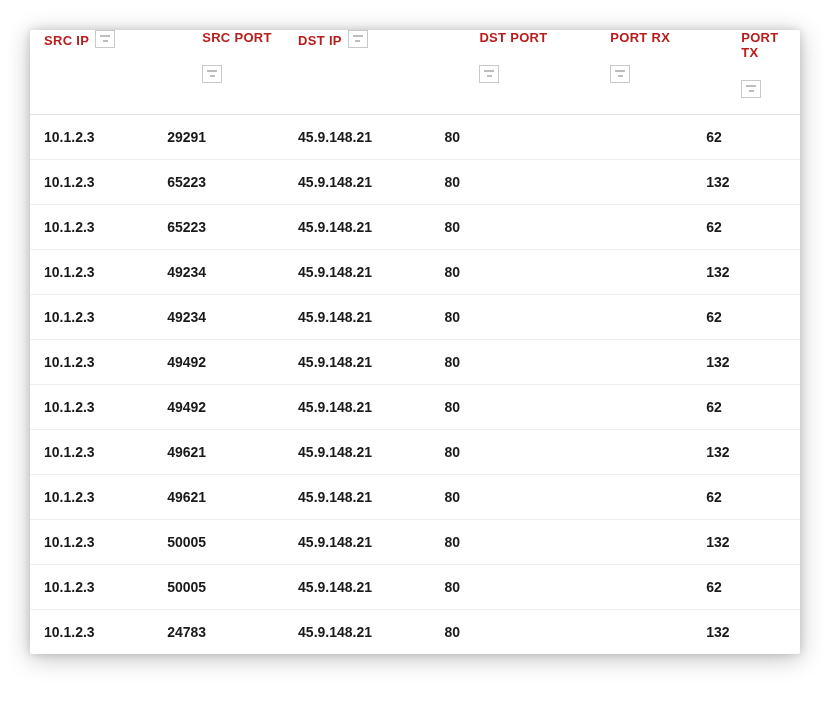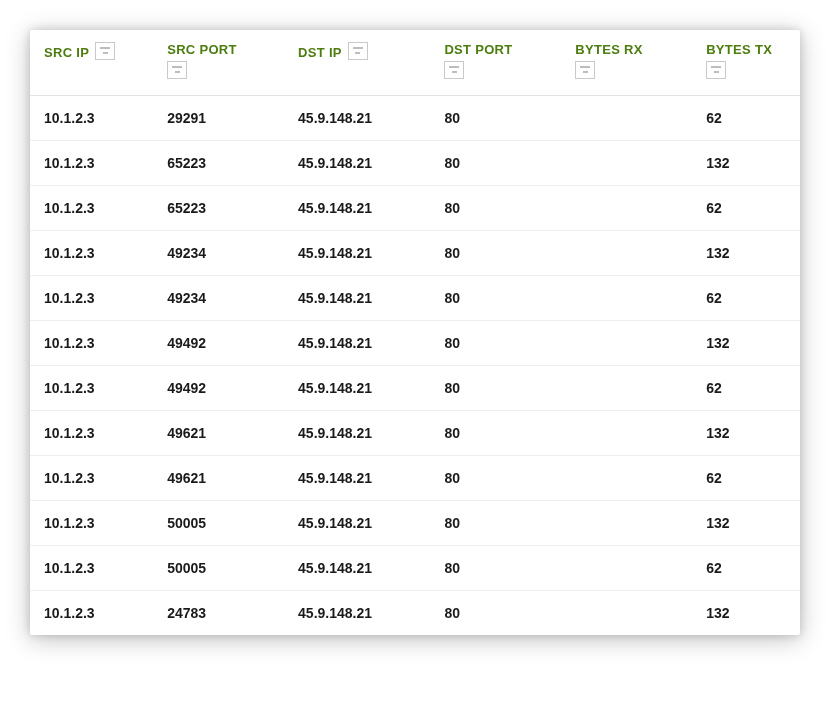--- a/index.html
+++ b/index.html
@@ -28,10 +28,10 @@
     }
     thead th {
       text-align: left;
-      padding: 12px 8px 16px 14px;
+      padding: 0 8px 16px 14px;
       font-size: 13px;
       font-weight: 700;
-      color: #4d7c0f;
+      color: #b91c1c;
       letter-spacing: 0.3px;
       vertical-align: top;
       border-bottom: 1px solid #e2e2e2;

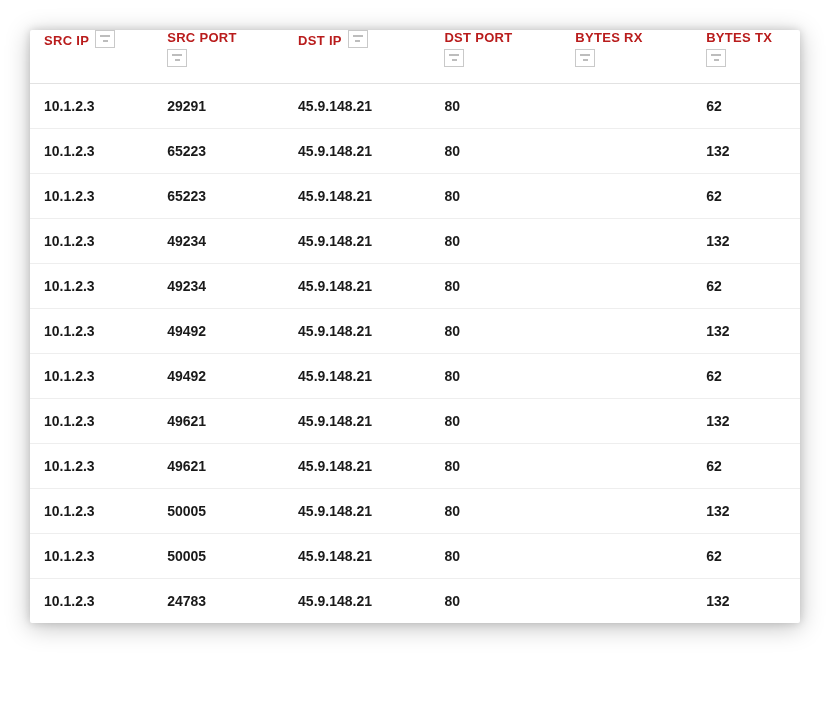--- a/index.html
+++ b/index.html
@@ -45,7 +45,8 @@
     th.stackable .th-inner {
       flex-direction: column;
       align-items: flex-start;
-      gap: 4px;
+      gap: 20px;
+      margin-left: 35px;
     }
     .filter-btn {
       width: 20px;

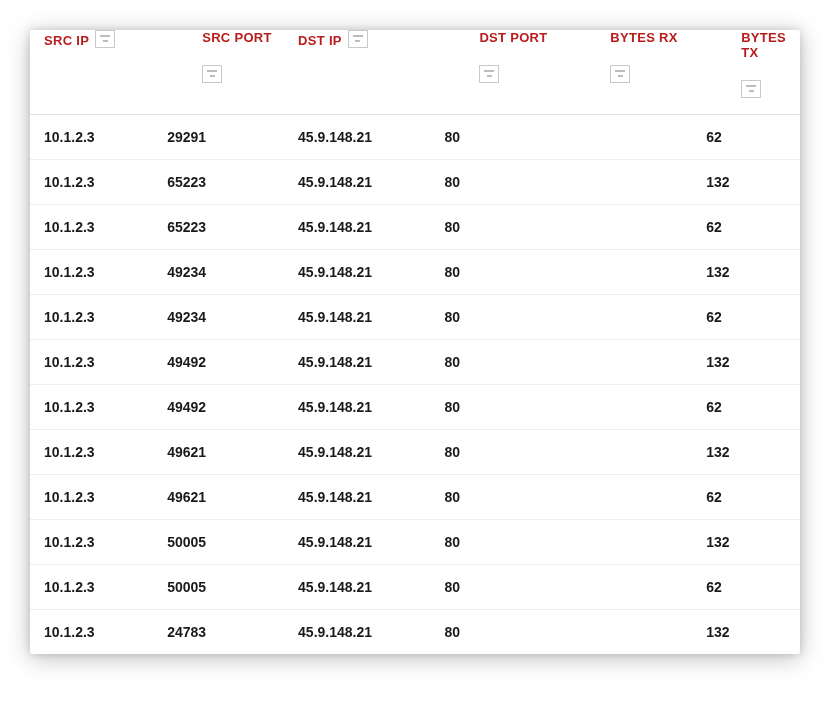--- a/index.html
+++ b/index.html
@@ -135,7 +135,7 @@
         </th>
         <th class="stackable">
           <div class="th-inner">
-            <span>BYTES RX</span>
+            <span>PORT RX</span>
             <span class="filter-btn"></span>
           </div>
         </th>

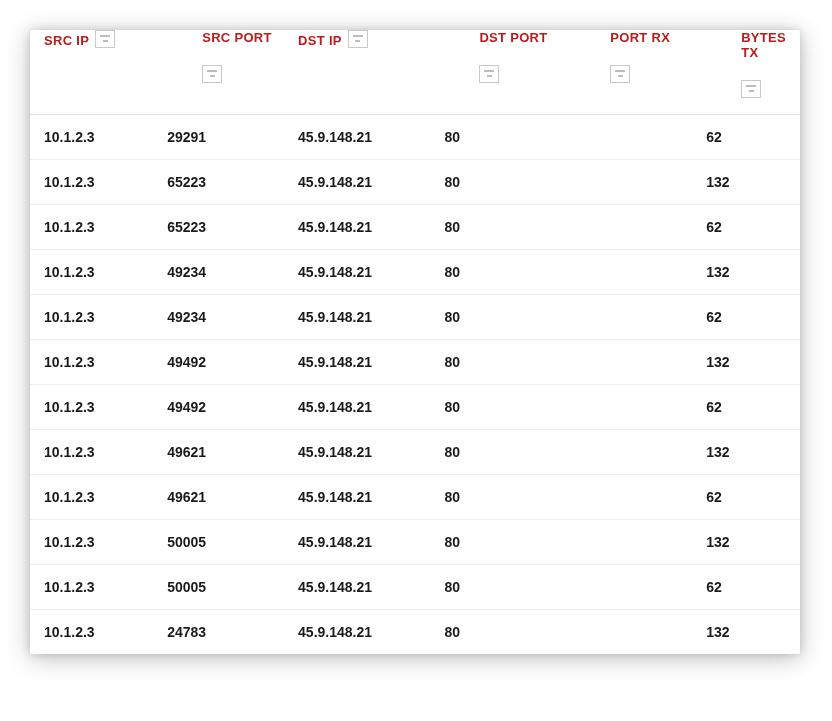--- a/index.html
+++ b/index.html
@@ -141,7 +141,7 @@
         </th>
         <th class="stackable">
           <div class="th-inner">
-            <span>BYTES TX</span>
+            <span>PORT TX</span>
             <span class="filter-btn"></span>
           </div>
         </th>

